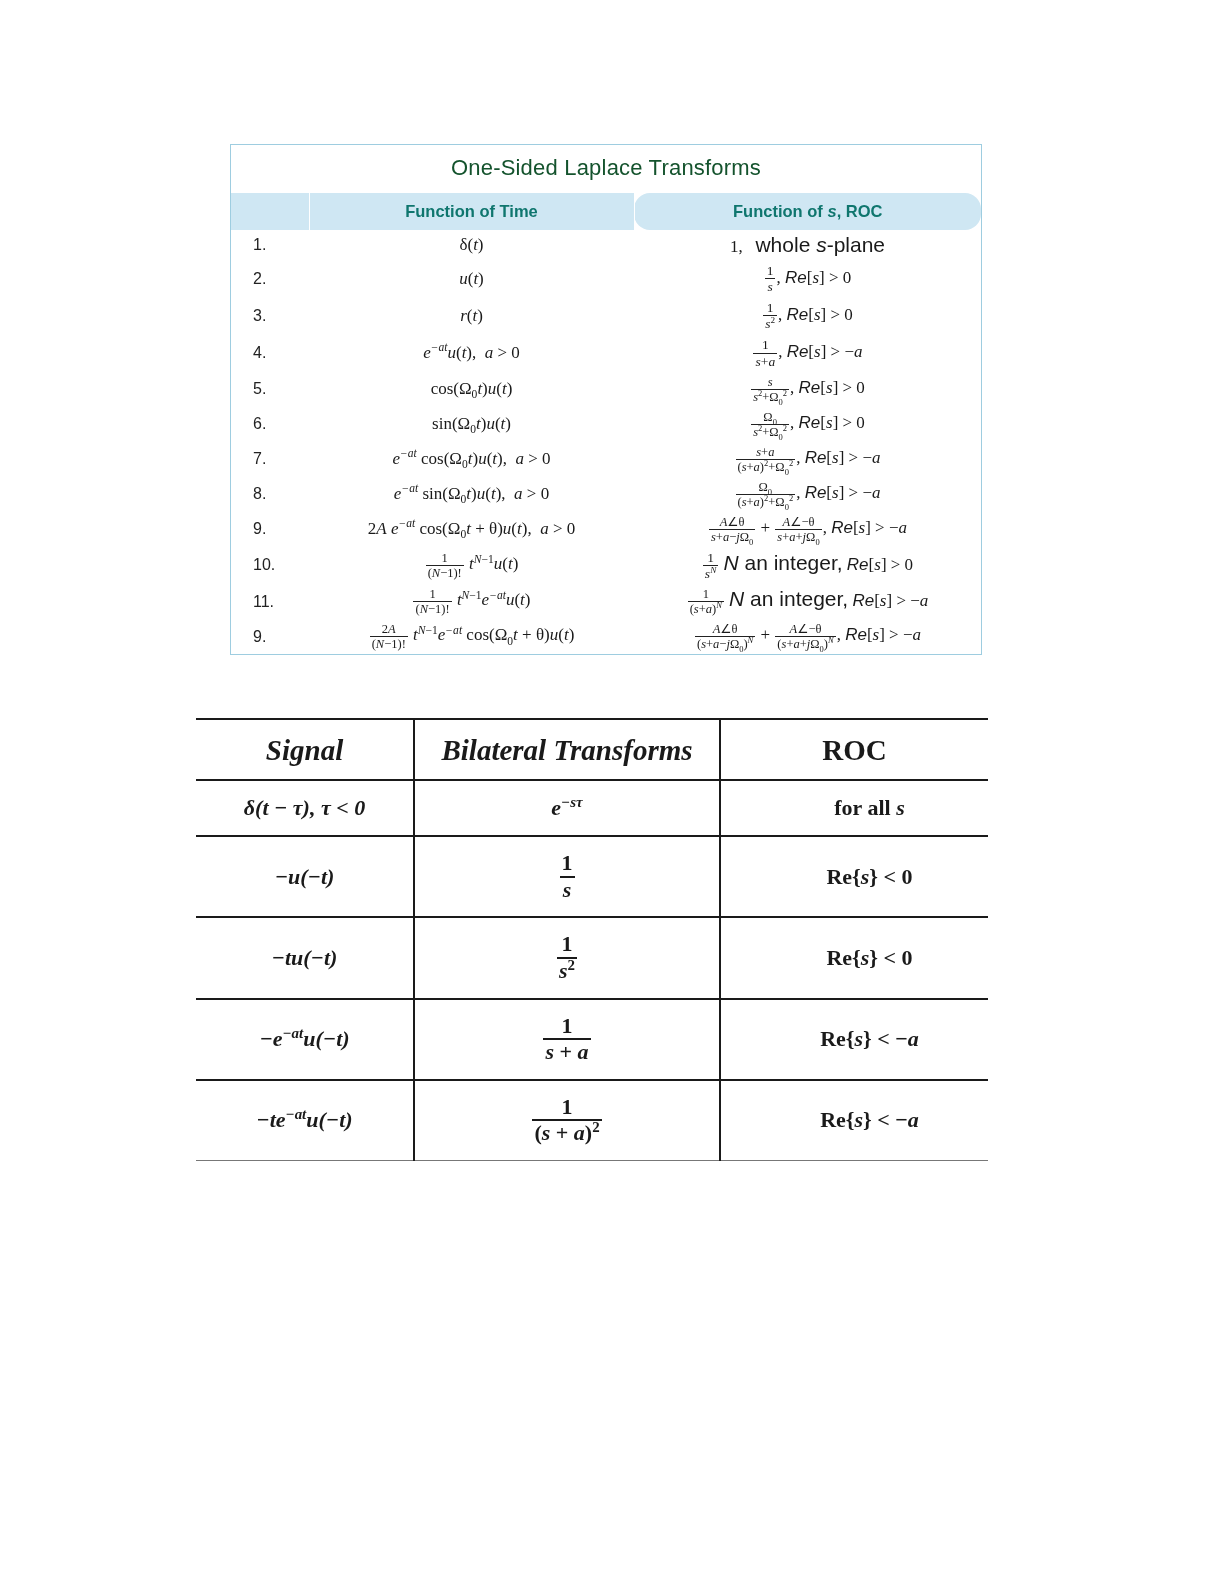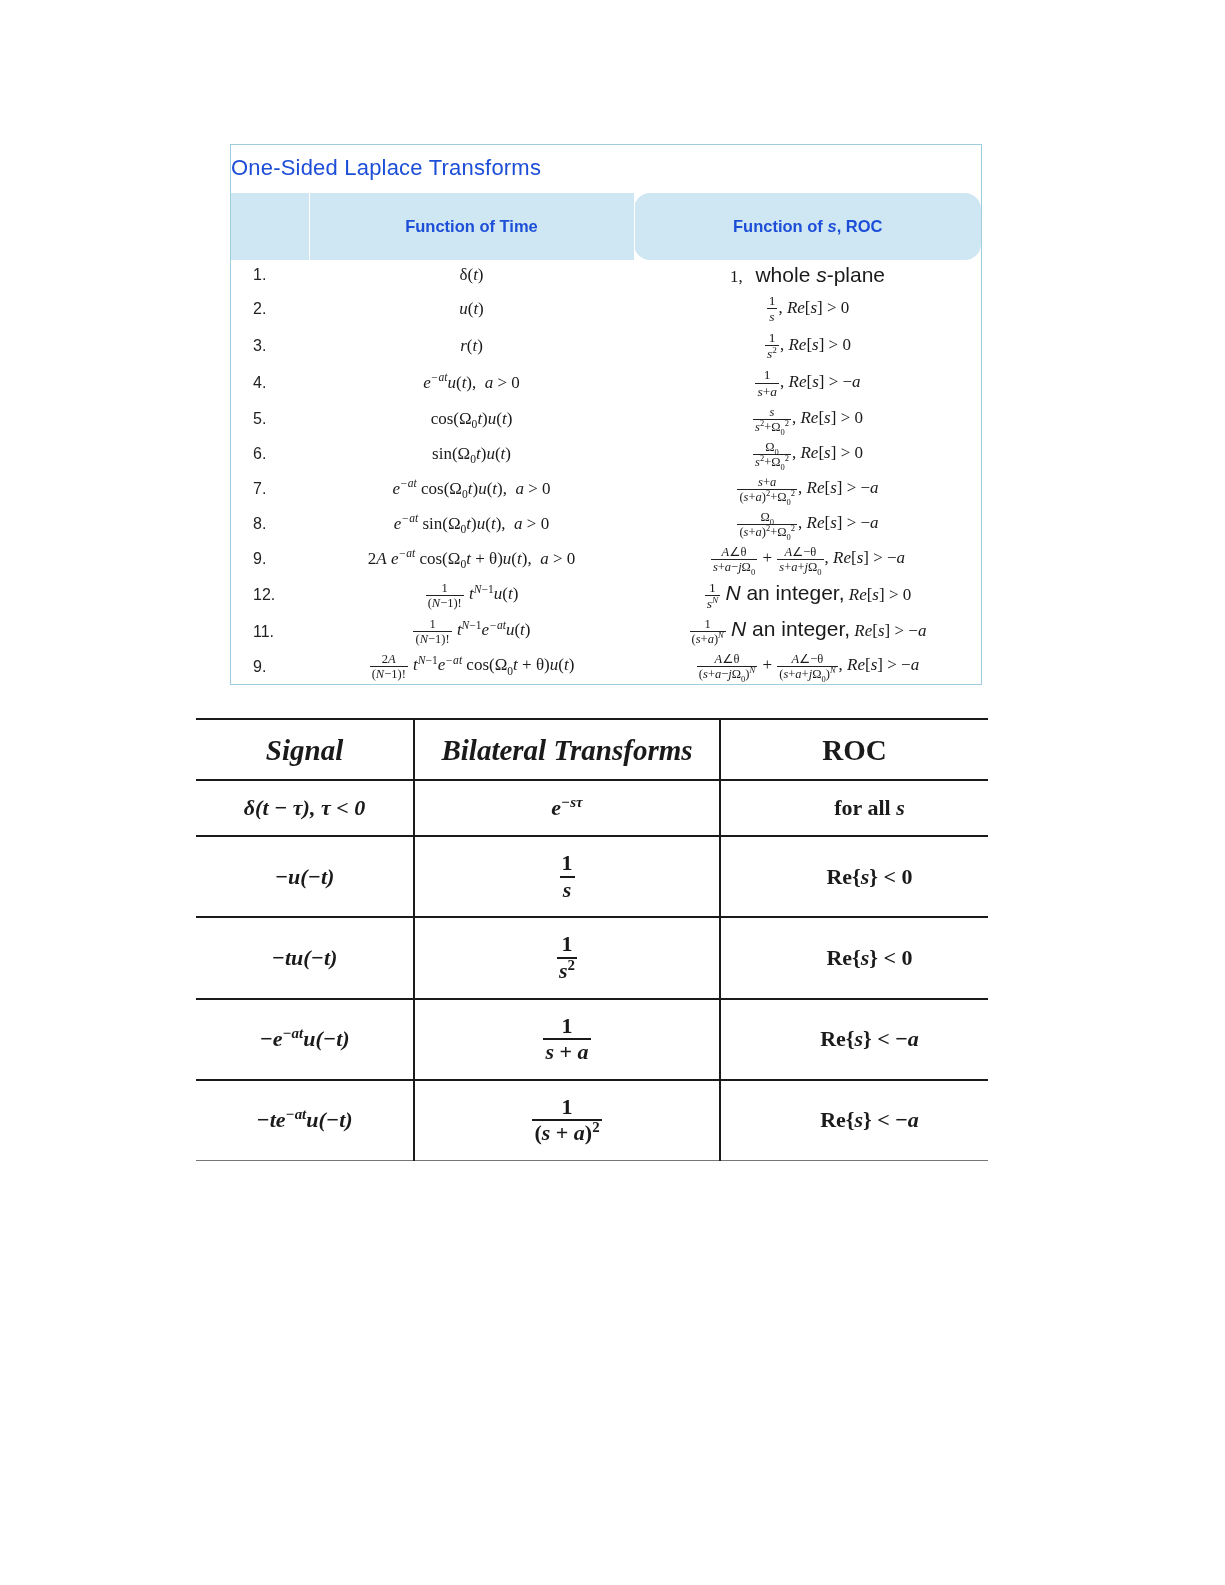--- a/index.html
+++ b/index.html
@@ -27,9 +27,10 @@
     box-sizing: border-box;
   }
   #table1 .t1-title {
+    text-align: center;
     font-family: "Liberation Sans", sans-serif;
     font-size: 22px;
-    color: #1d4ed8;
+    color: #14532d;
     padding: 10px 0 12px 0;
     letter-spacing: 0.2px;
   }

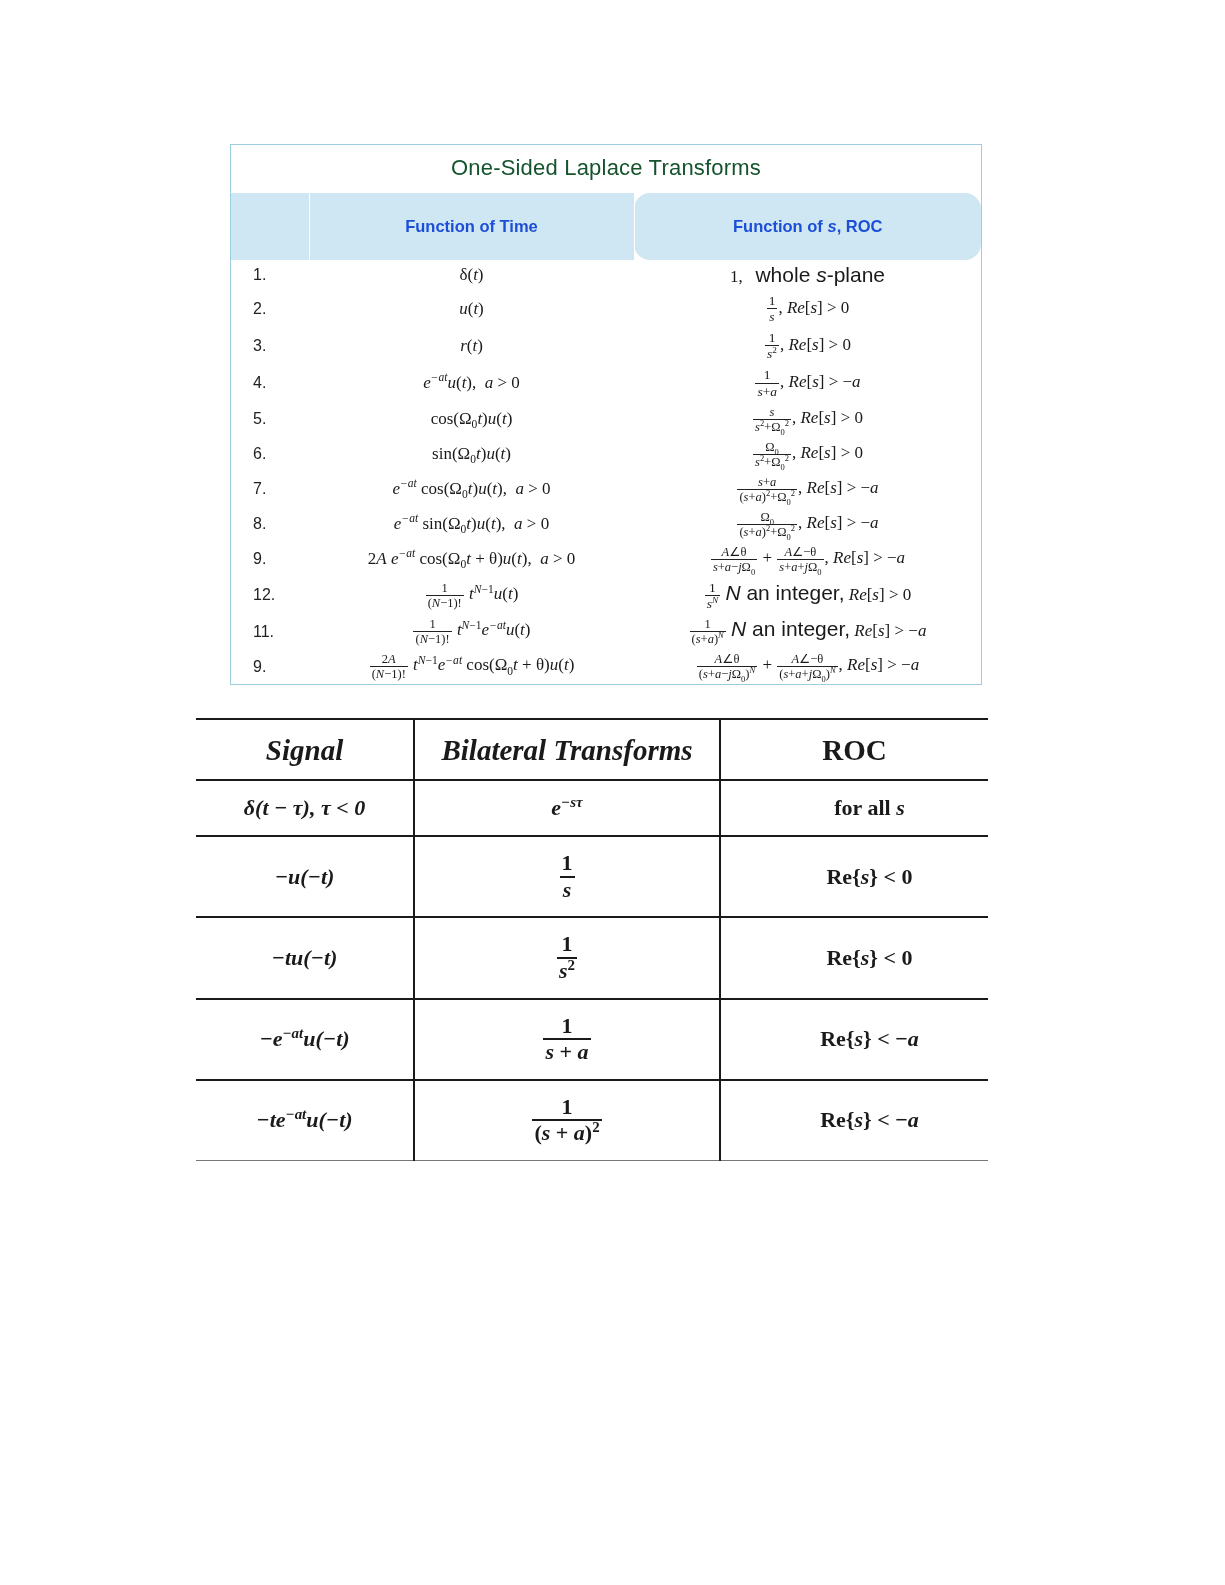--- a/index.html
+++ b/index.html
@@ -43,8 +43,8 @@
     font-family: "Liberation Sans", sans-serif;
     font-size: 16.5px;
     font-weight: bold;
-    color: #1d4ed8;
-    padding: 24px 0;
+    color: #0f766e;
+    padding: 9px 0;
     border-right: 1px solid #ffffff;
     text-align: center;
   }

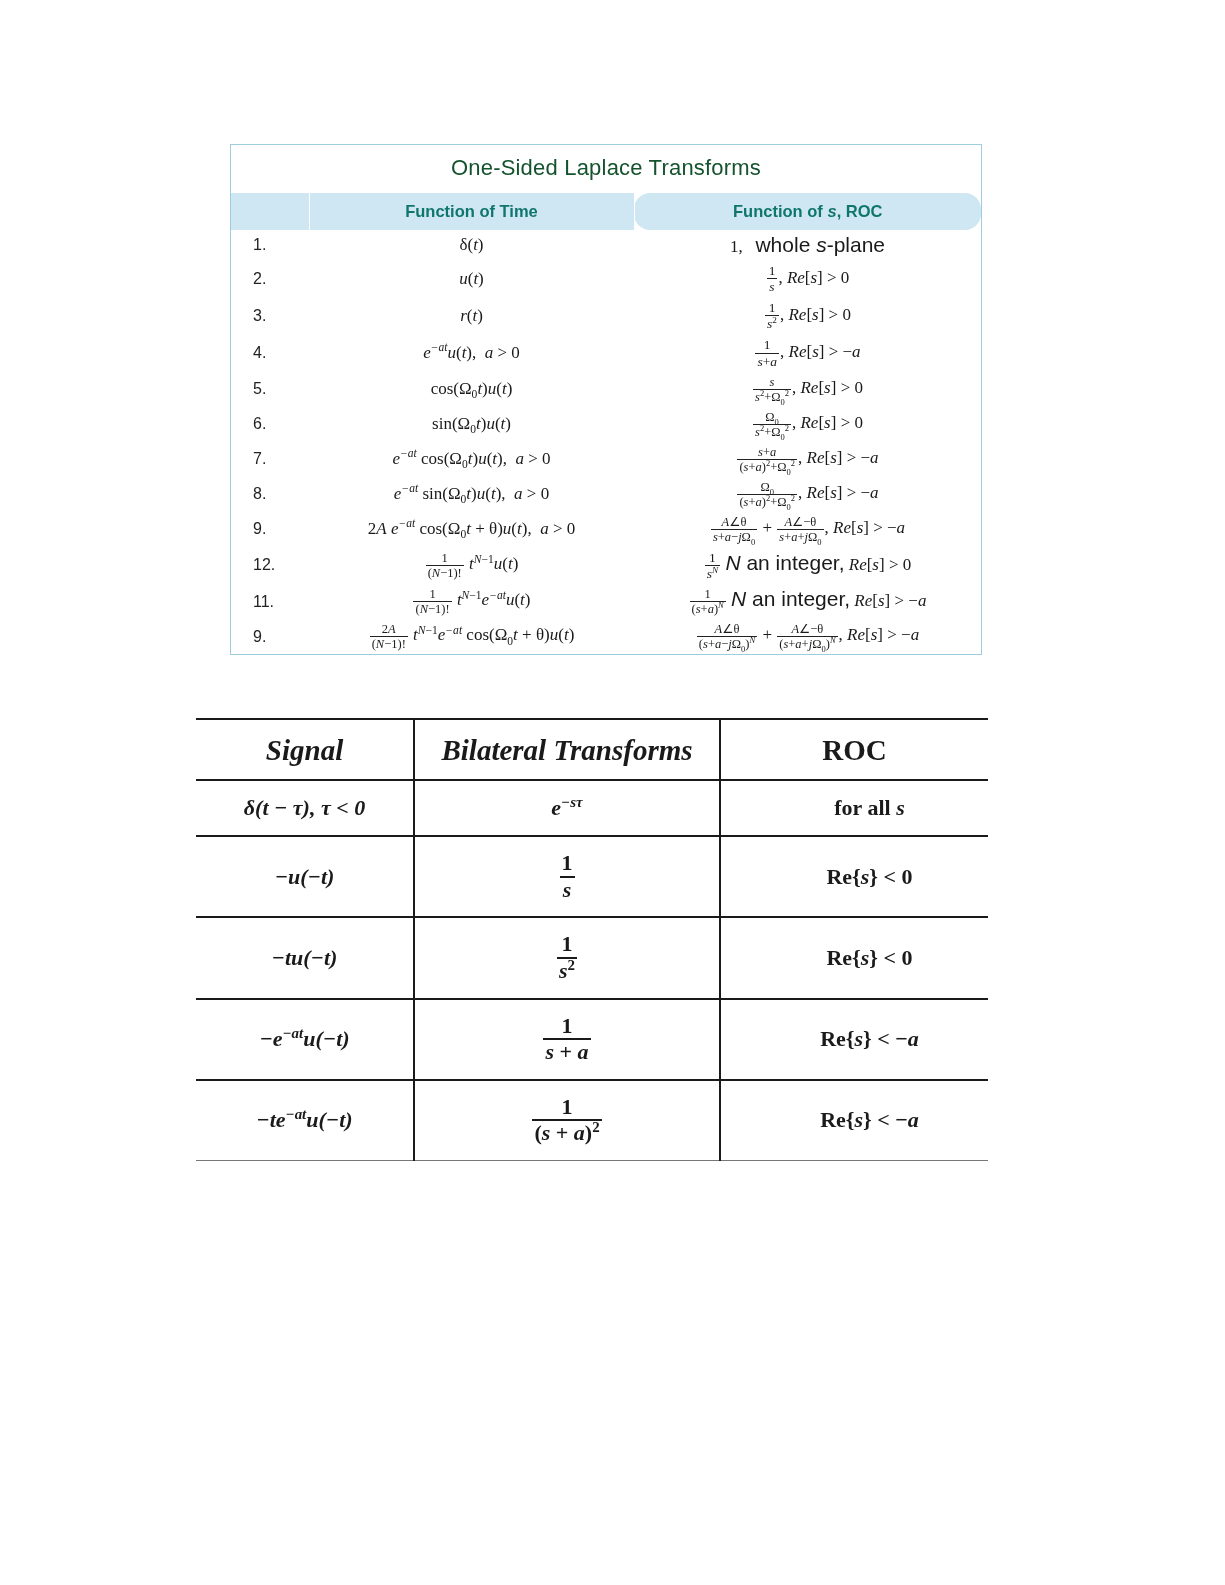--- a/index.html
+++ b/index.html
@@ -69,7 +69,7 @@
 
   
   .it { font-style: italic; }
-  .cal { font-family: Liberation Serif, serif; font-style: italic; }
+  .cal { font-family: Liberation Sans, sans-serif; font-style: italic; }
   sup.e { font-size: 0.68em; vertical-align: super; line-height: 0; }
   sub.e { font-size: 0.68em; vertical-align: sub; line-height: 0; }
 

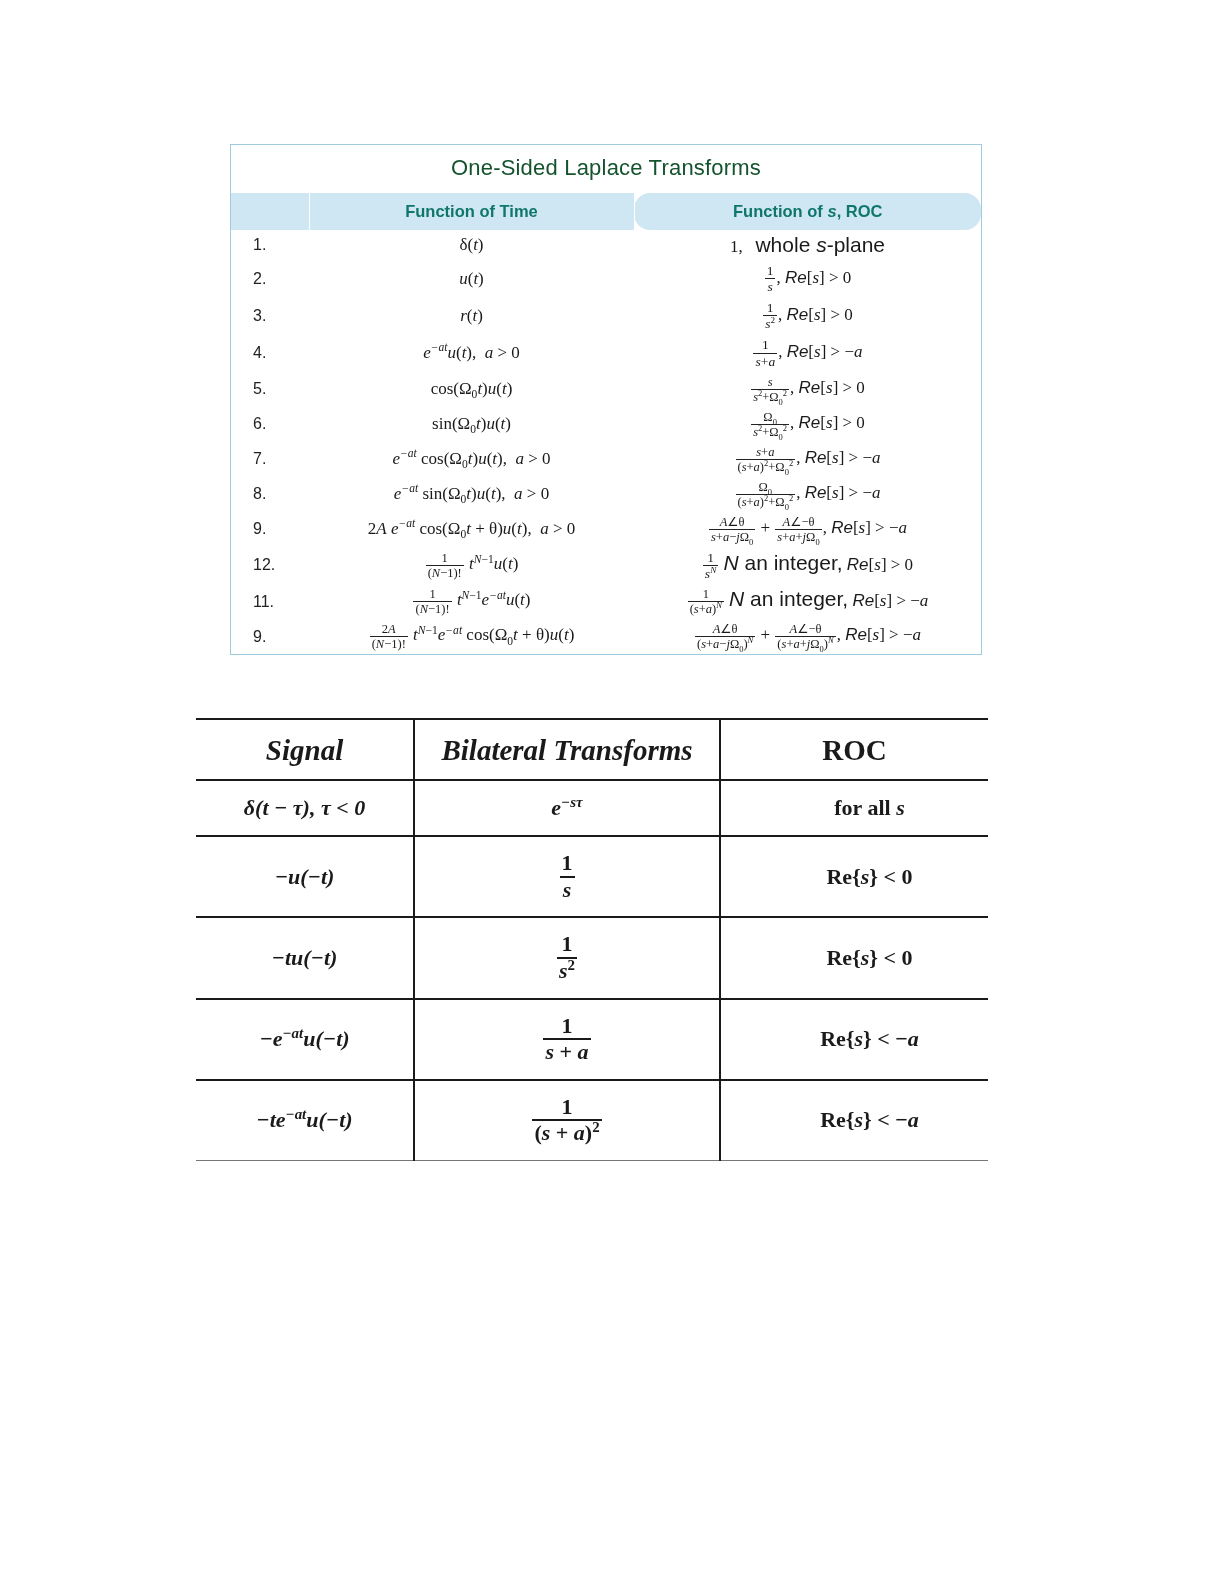--- a/index.html
+++ b/index.html
@@ -240,7 +240,7 @@
       </tr>
 
       <tr>
-        <td class="c-num">12.</td>
+        <td class="c-num">10.</td>
         <td class="c-time">
           <span class="frac sm2"><span class="num">1</span><span class="den">(<span class="it">N</span>−1)!</span></span>
           <span class="it">t</span><sup class="e"><span class="it">N</span>−1</sup><span class="it">u</span>(<span class="it">t</span>)

